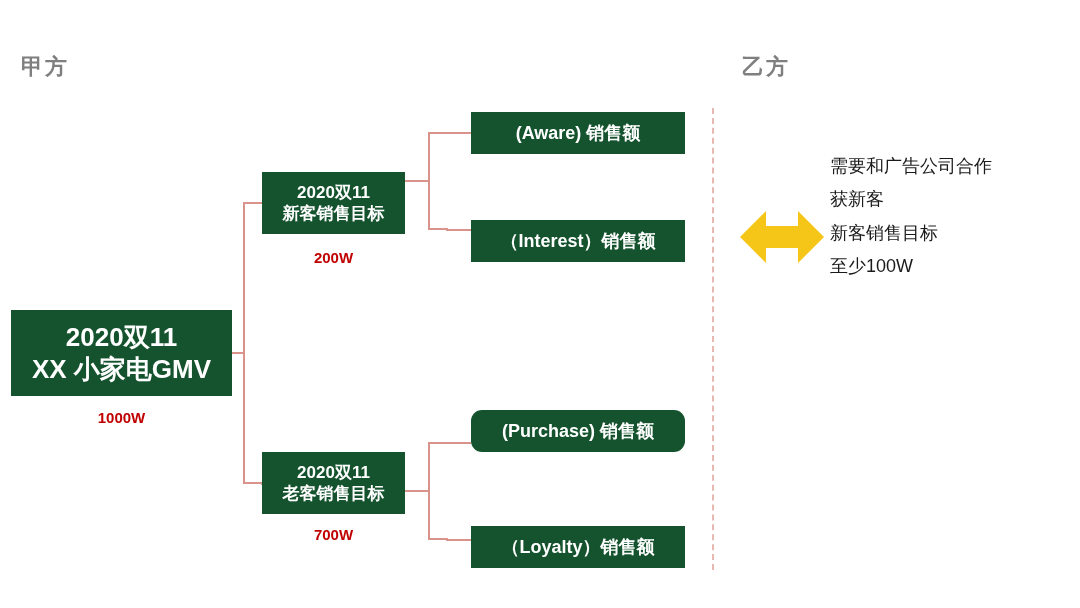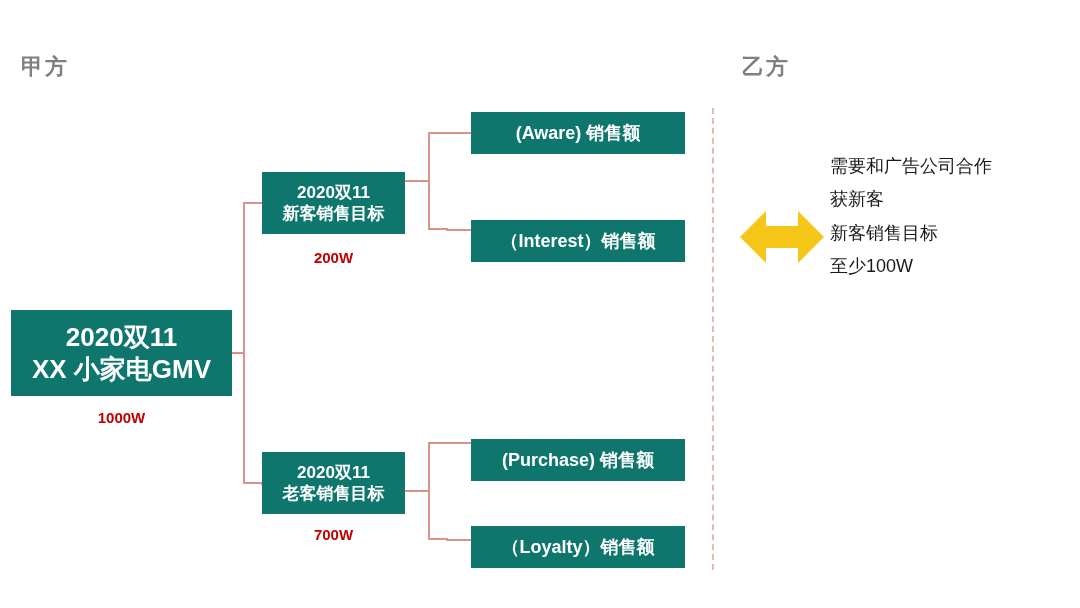--- a/index.html
+++ b/index.html
@@ -43,7 +43,7 @@
   
   .node {
     position: absolute;
-    background: #0f766e;
+    background: #14532d;
     color: #ffffff;
     font-weight: bold;
     display: flex;

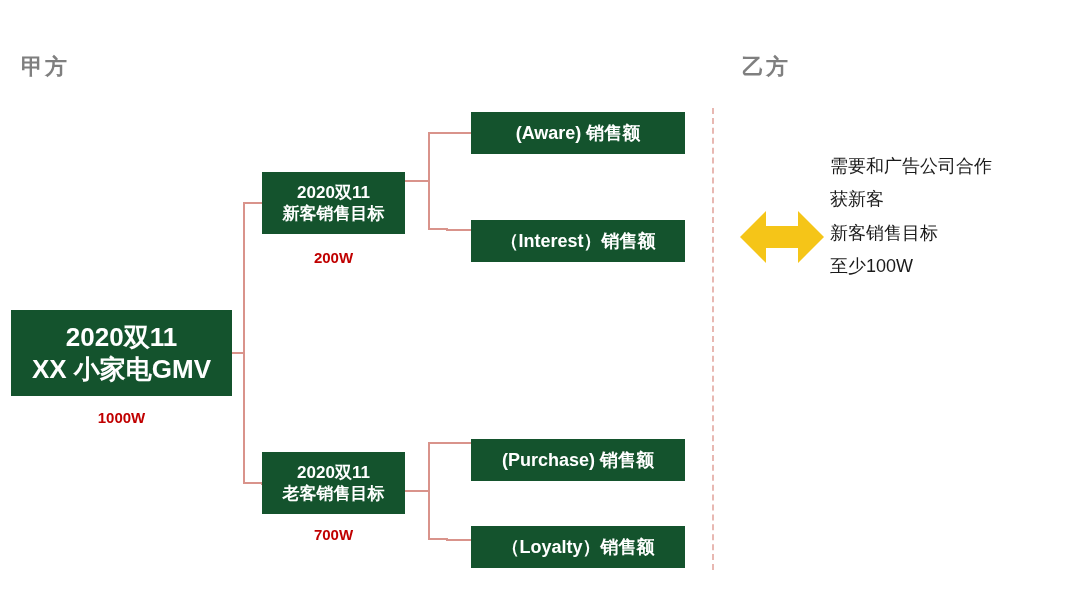--- a/index.html
+++ b/index.html
@@ -79,7 +79,7 @@
   }
   #node-aware    { top: 112px; }
   #node-interest { top: 220px; }
-  #node-purchase { top: 439px; }
+  #node-purchase { top: 410px; border-radius: 11px; }
   #node-loyalty  { top: 526px; }
 
   

